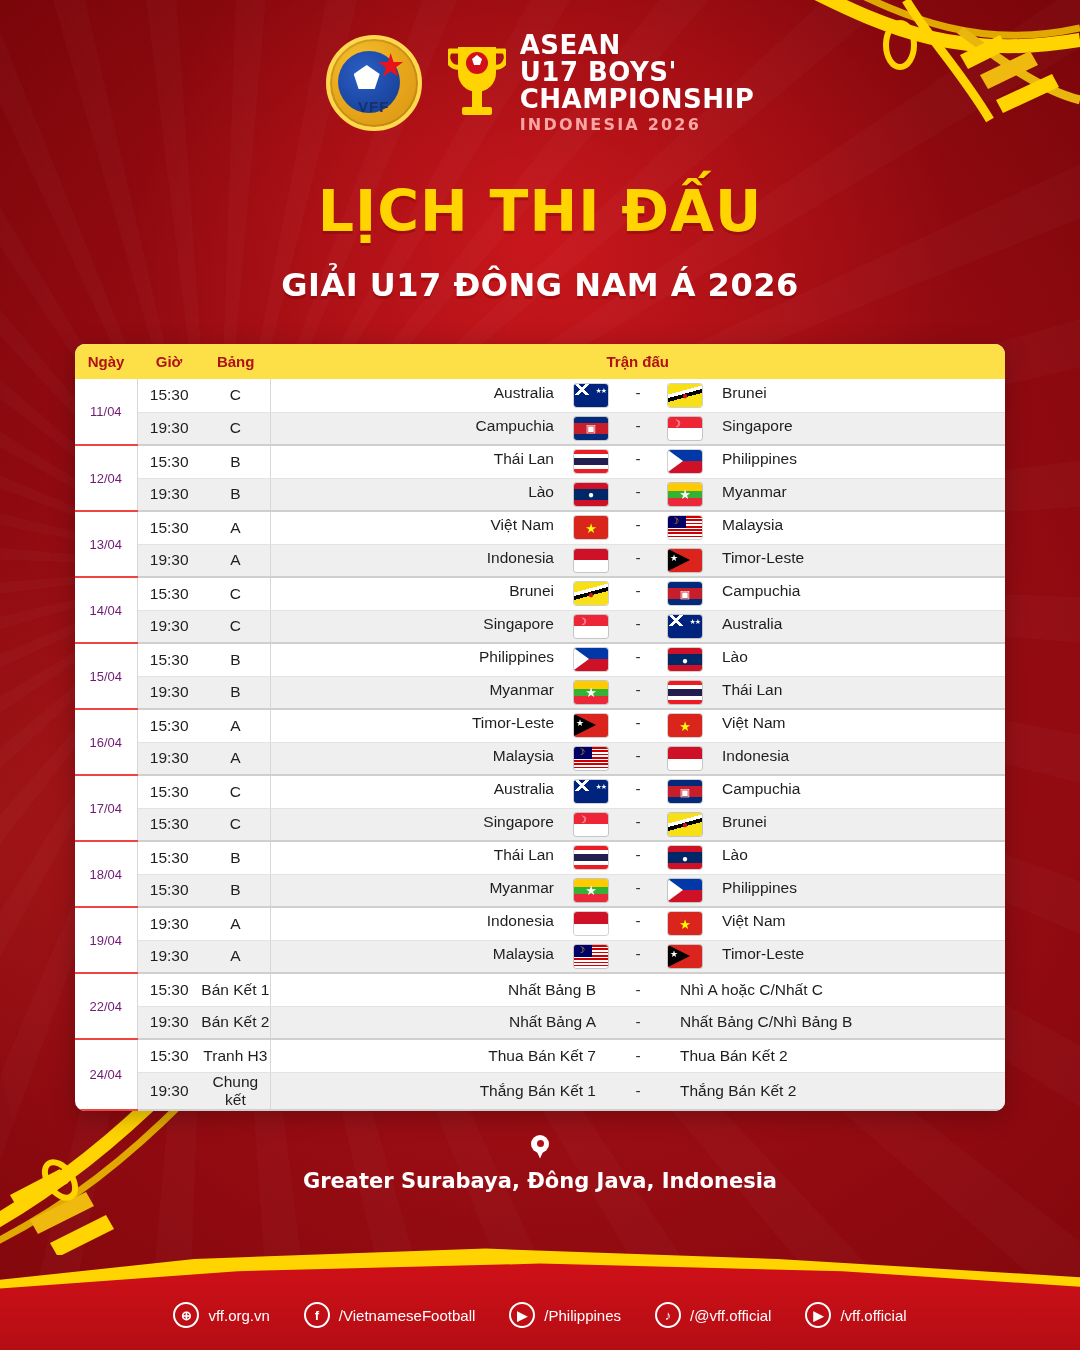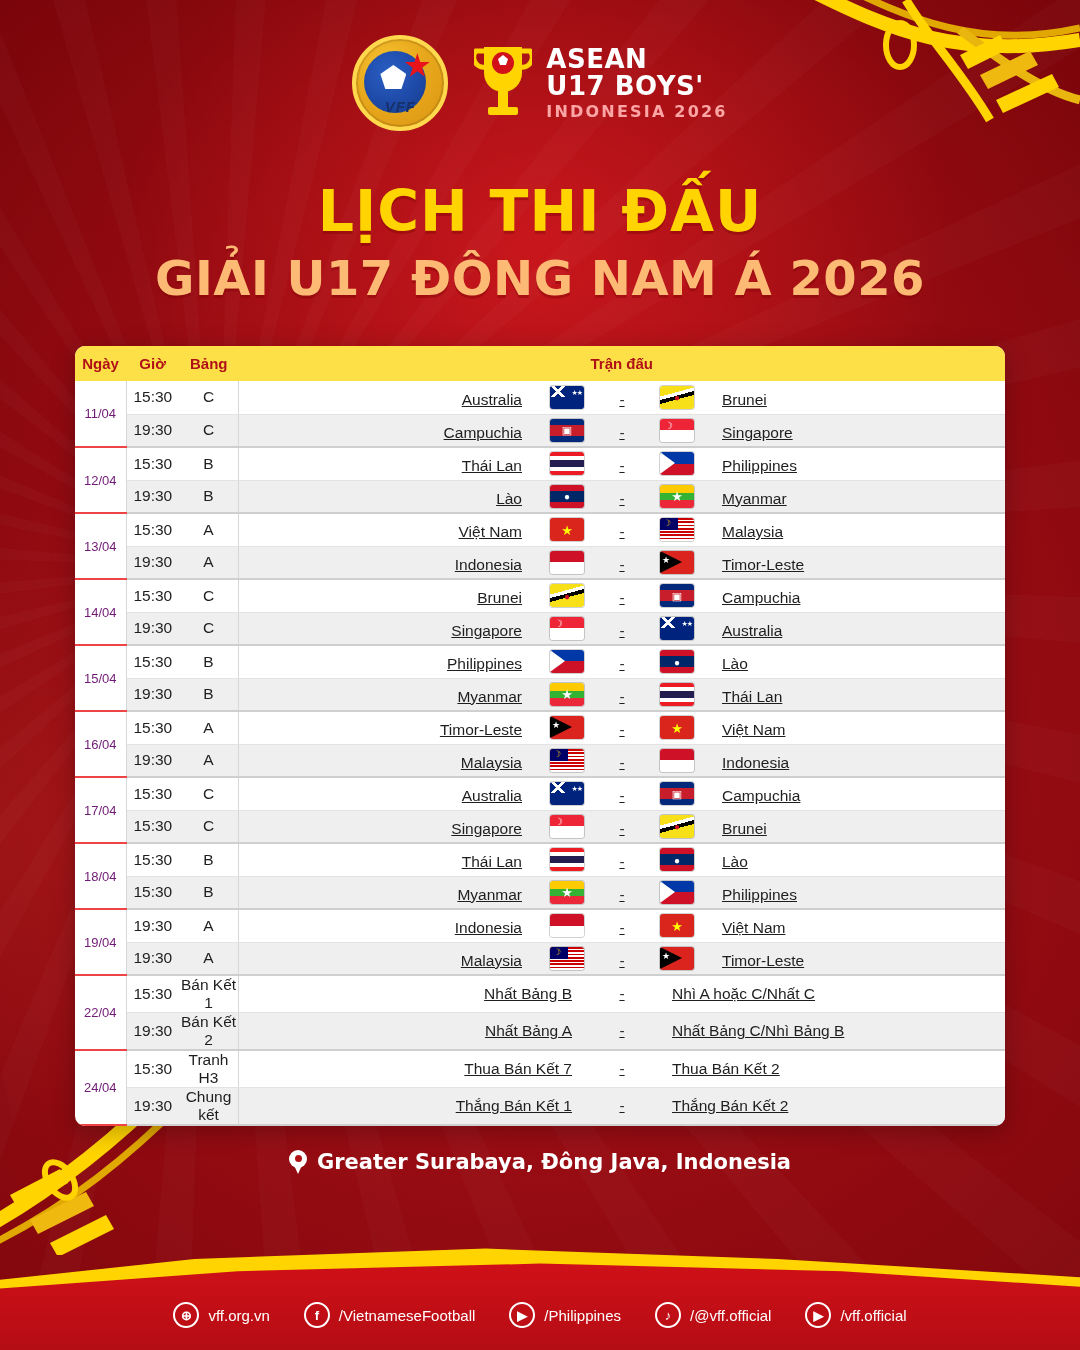--- a/index.html
+++ b/index.html
@@ -56,7 +56,6 @@
     position: relative;
     display: flex; align-items: center; justify-content: center;
     box-shadow: 0 0 0 2px rgba(0,0,0,.12) inset;
-    font-style: italic;
   }
   .vff-ball {
     position: absolute; left: 8px; top: 12px; width: 62px; height: 62px; border-radius: 50%;

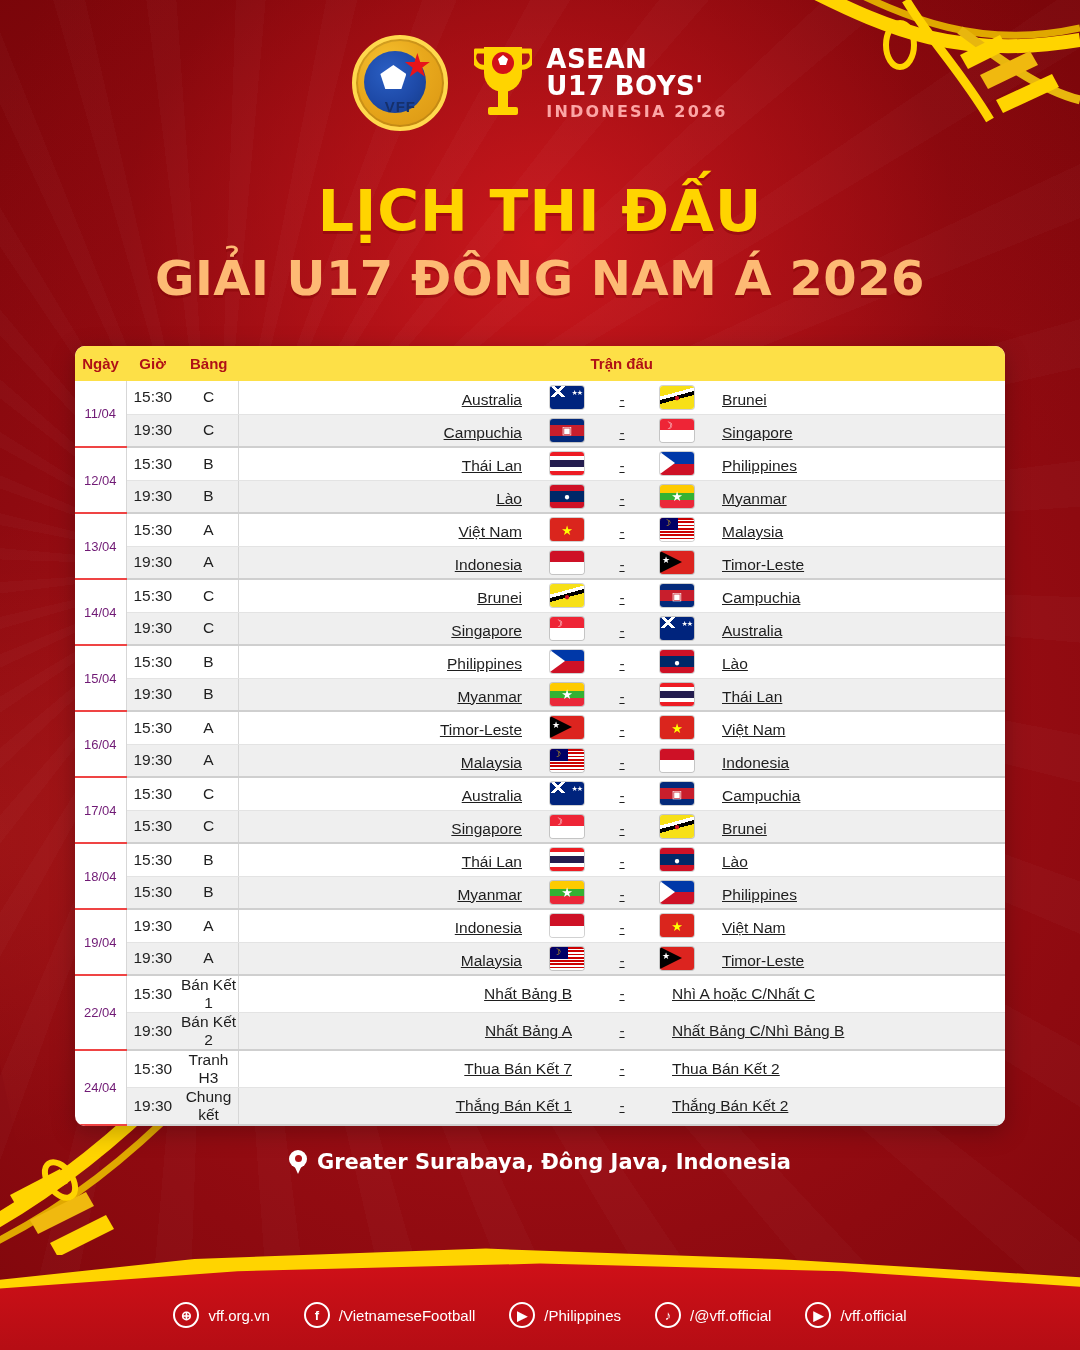--- a/index.html
+++ b/index.html
@@ -299,6 +299,7 @@
       <div class="champ-title">
         <div class="l1">ASEAN</div>
         <div class="l2">U17 BOYS'</div>
+        <div class="l3">CHAMPIONSHIP</div>
         <div class="l4">INDONESIA 2026</div>
       </div>
     </div>

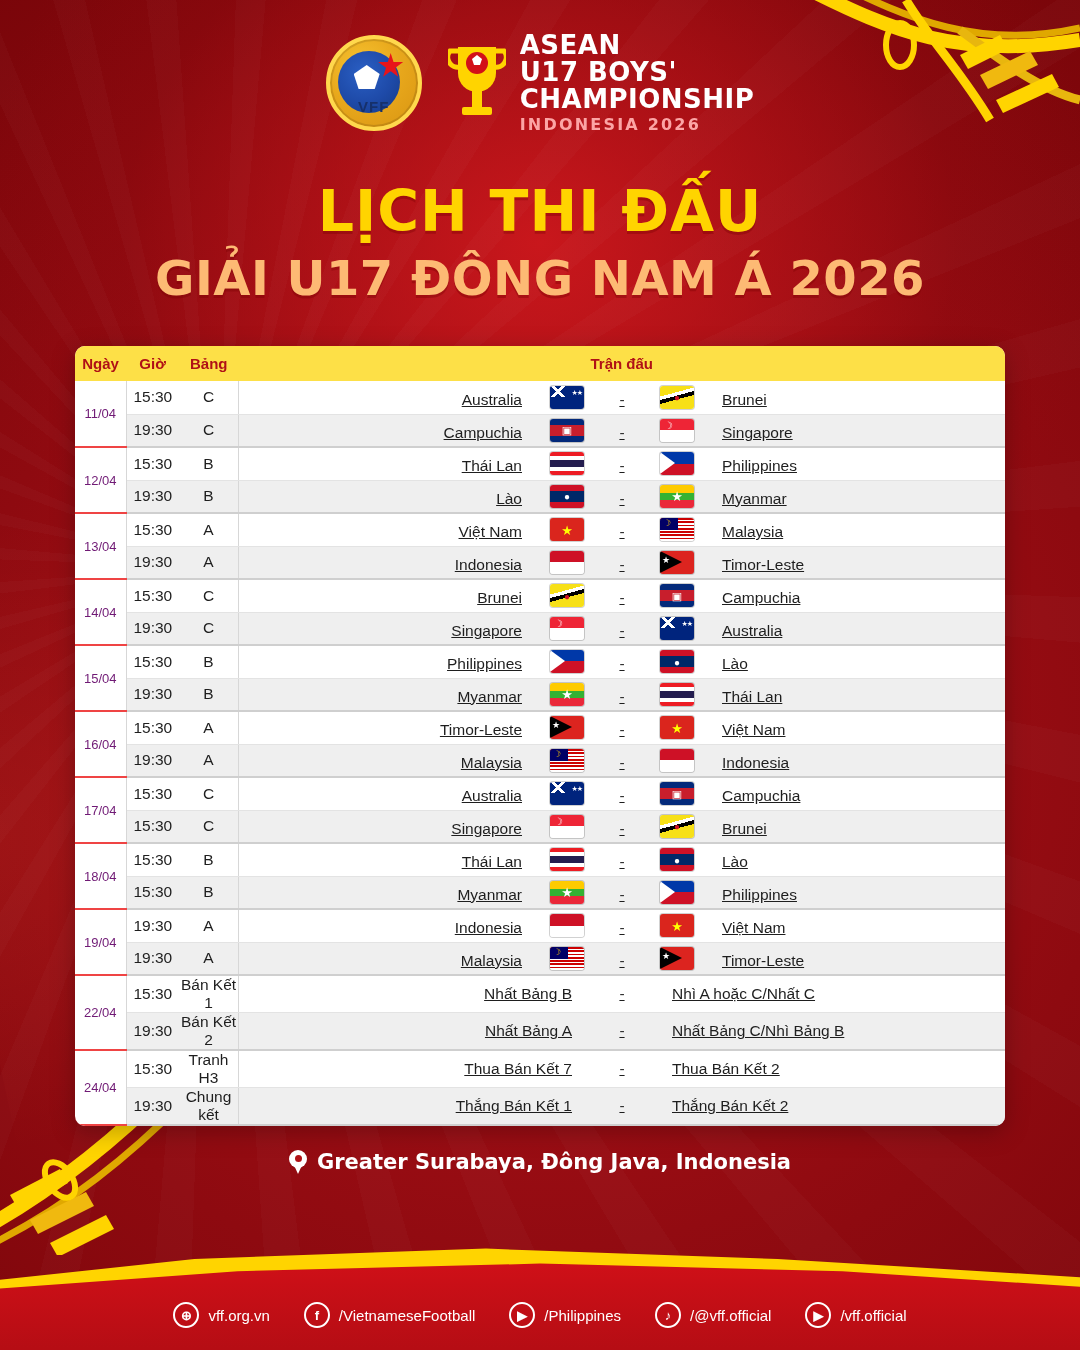--- a/index.html
+++ b/index.html
@@ -97,10 +97,10 @@
     text-shadow: 0 3px 0 rgba(120,0,0,.35);
   }
   .sub-title {
-    margin-top: 6px;
+    margin-top: 22px;
     font-family: "DejaVu Sans", sans-serif;
-    font-size: 48px; font-weight: bold; letter-spacing: .5px;
-    color: #fdba74;
+    font-size: 32px; font-weight: bold; letter-spacing: .5px;
+    color: #ffffff;
     text-shadow: 0 3px 0 rgba(120,0,0,.35);
   }
 

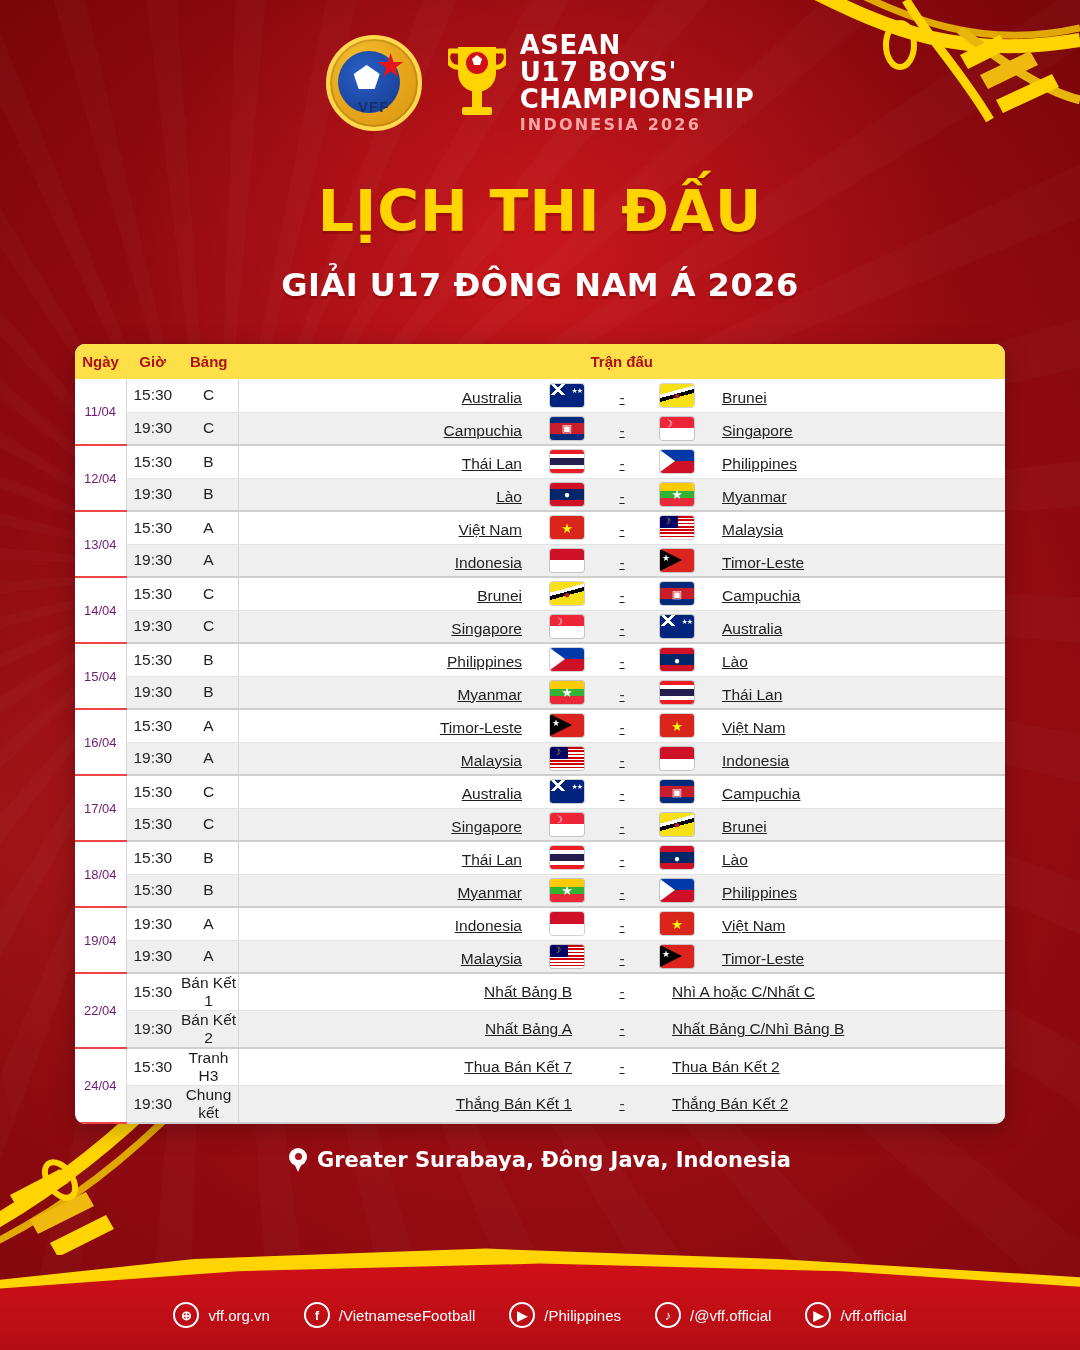--- a/index.html
+++ b/index.html
@@ -147,10 +147,9 @@
   tr.block-end td { border-bottom: 2px solid #cfcfcf; }
 
   .match {
-    display: flex; align-items: flex-end; justify-content: center;
-    gap: 16px;
+    display: flex; align-items: flex-start; justify-content: center;
+    gap: 8px;
     padding: 0 10px;
-    text-decoration: underline;
   }
   .team-l { width: 285px; text-align: right; padding-right: 12px; white-space: nowrap; }
   .team-r { width: 285px; text-align: left; padding-left: 12px; white-space: nowrap; }

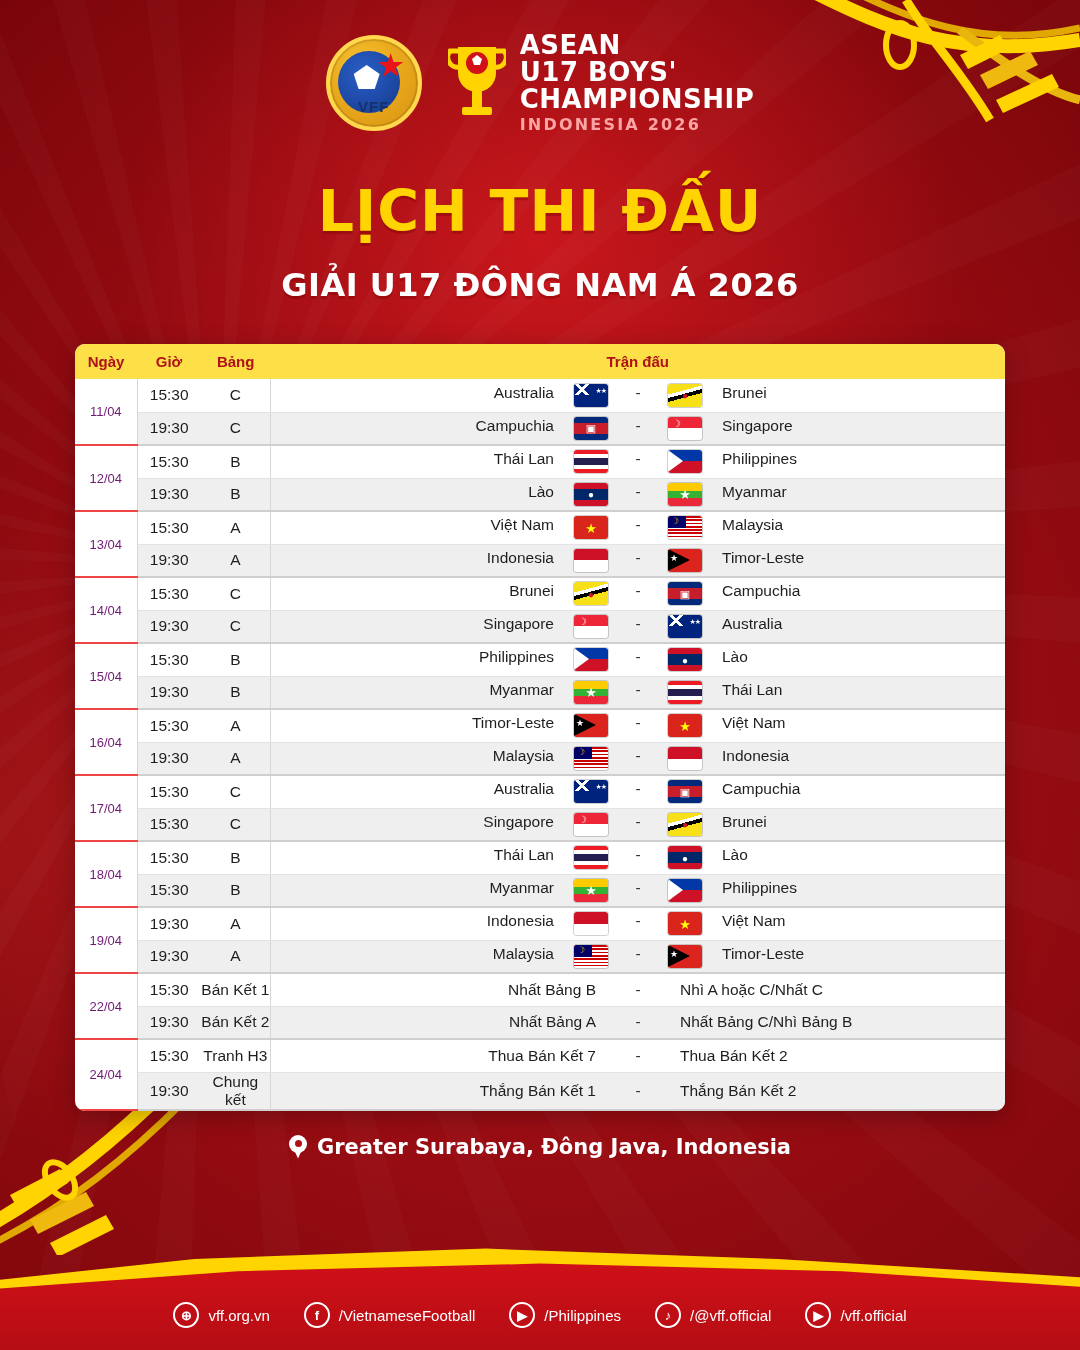--- a/index.html
+++ b/index.html
@@ -204,6 +204,7 @@
     color: #fff; font-size: 21px; font-weight: bold;
     font-family: "DejaVu Sans", sans-serif;
     position: relative;
+    flex-direction: column;
   }
   .pin { width: 18px; height: 24px; position: relative; }
   .pin:before {

